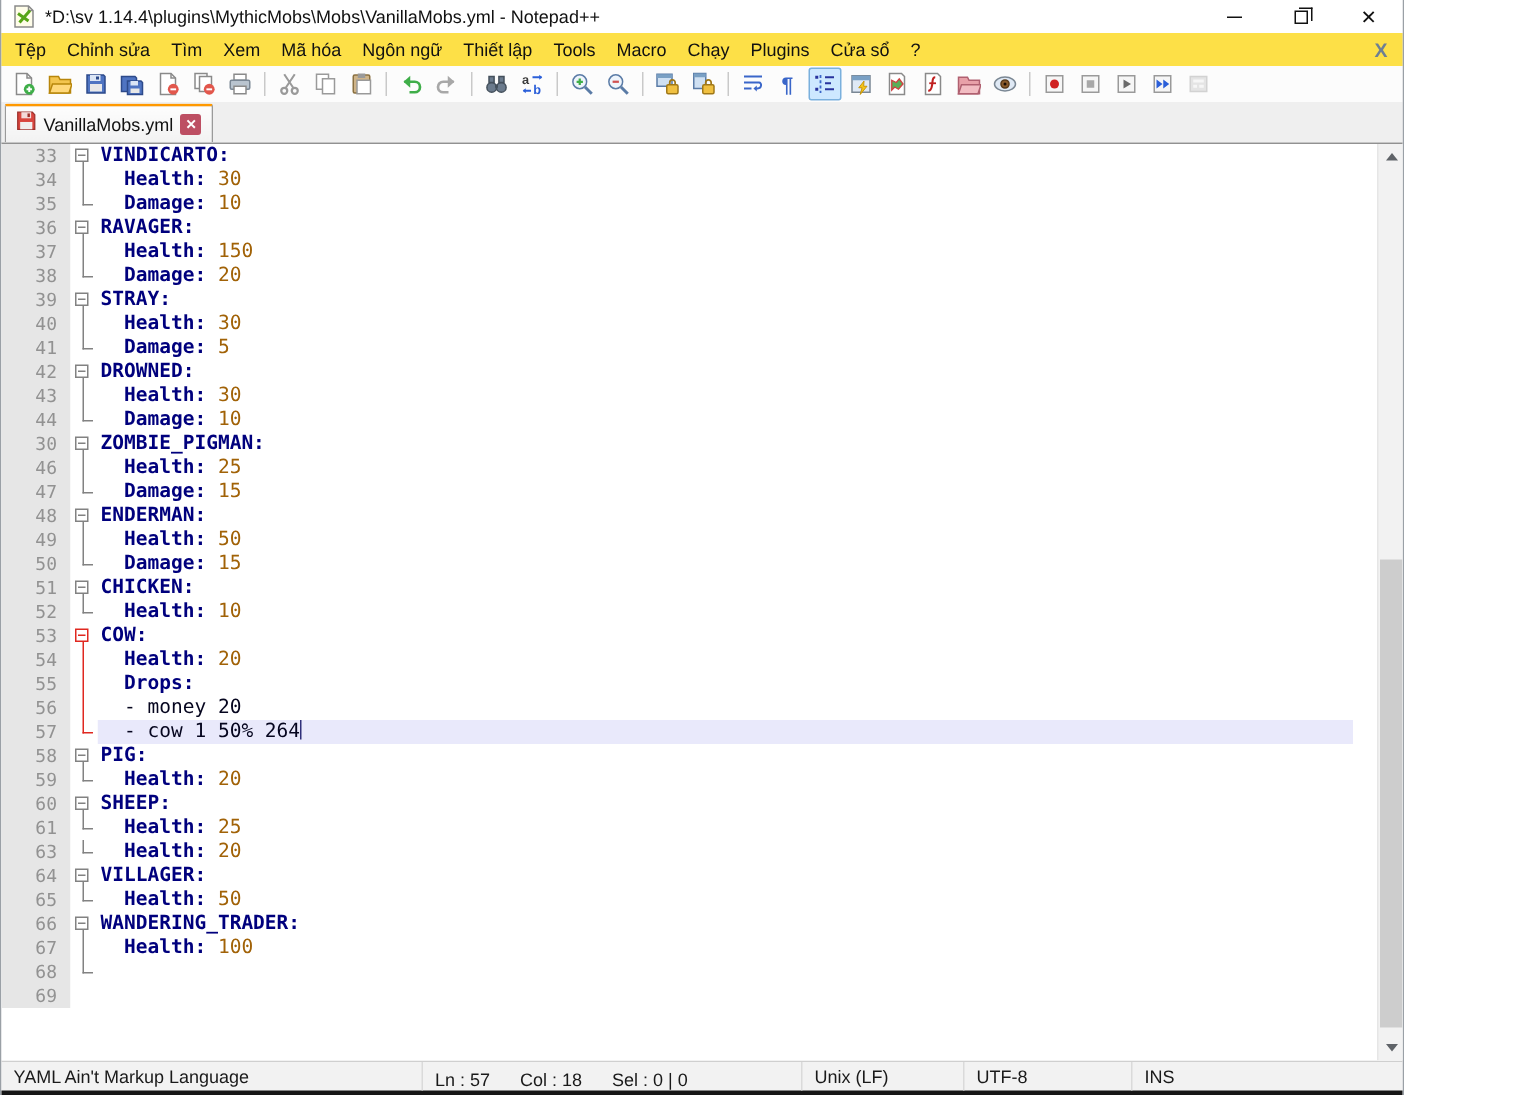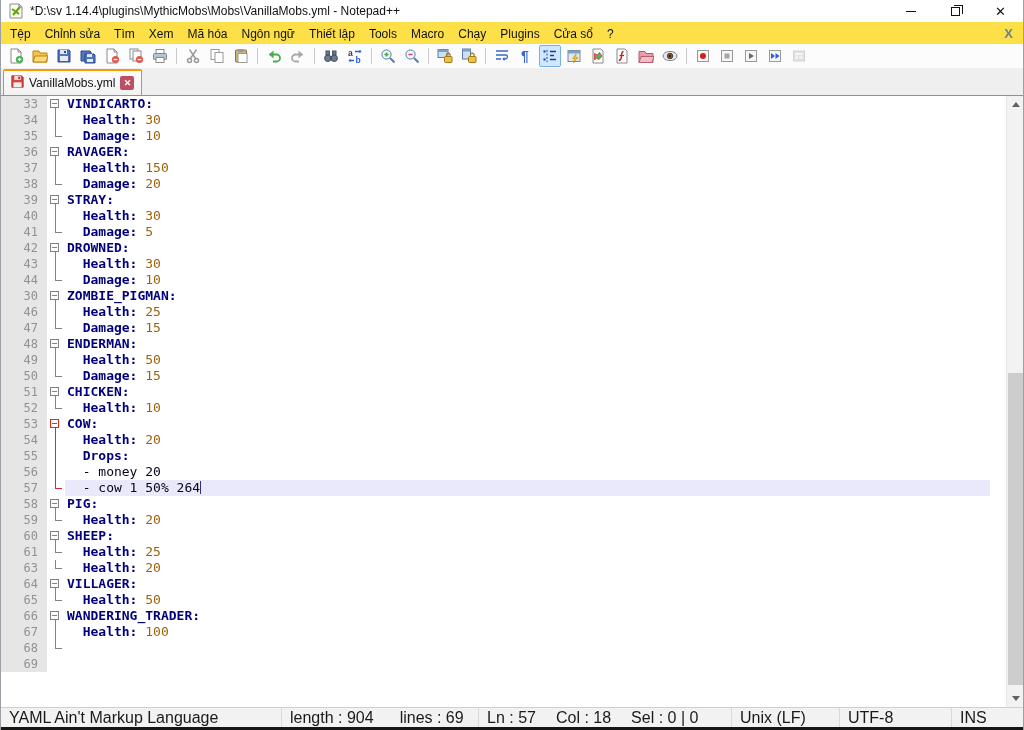--- a/index.html
+++ b/index.html
@@ -5,7 +5,7 @@
   * { margin:0; padding:0; box-sizing:border-box; }
   html,body { width:1024px; height:730px; overflow:hidden; background:#fff;
               font-family:"Liberation Sans", sans-serif; }
-  .window { position:relative; width:1024px; height:730px; background:#fff;
+  .window { position:relative; width:936px; height:730px; background:#fff;
             border-left:1px solid #9aa0a6; border-right:1px solid #9aa0a6; }
 
   

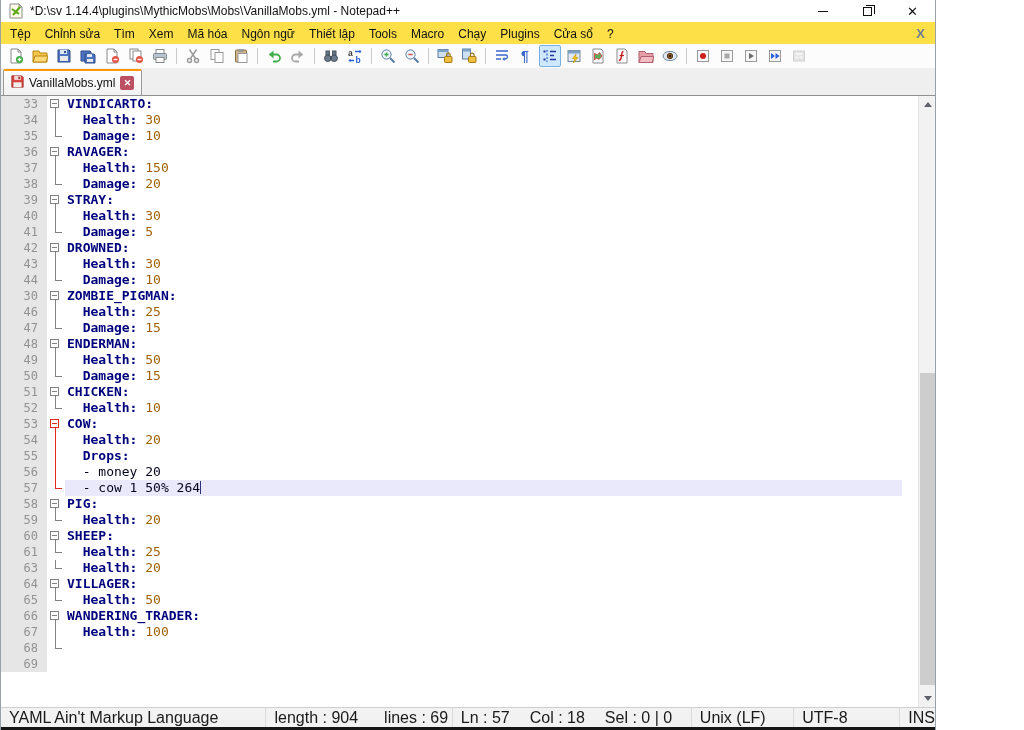--- a/index.html
+++ b/index.html
@@ -81,7 +81,7 @@
 
   
   .statusbar { height:23px; display:flex; background:#f2f2f2; border-top:1px solid #cfcfcf;
-               border-bottom:3px solid #161616; font-size:16px; color:#1a1a1a; align-items:center; }
+               border-bottom:3px solid #161616; font-size:12px; color:#1a1a1a; align-items:center; }
   .st-cell { height:100%; display:flex; align-items:center; padding-left:8px; white-space:nowrap;
              border-left:1px solid #dadada; }
   .st-cell:first-child { border-left:none; }

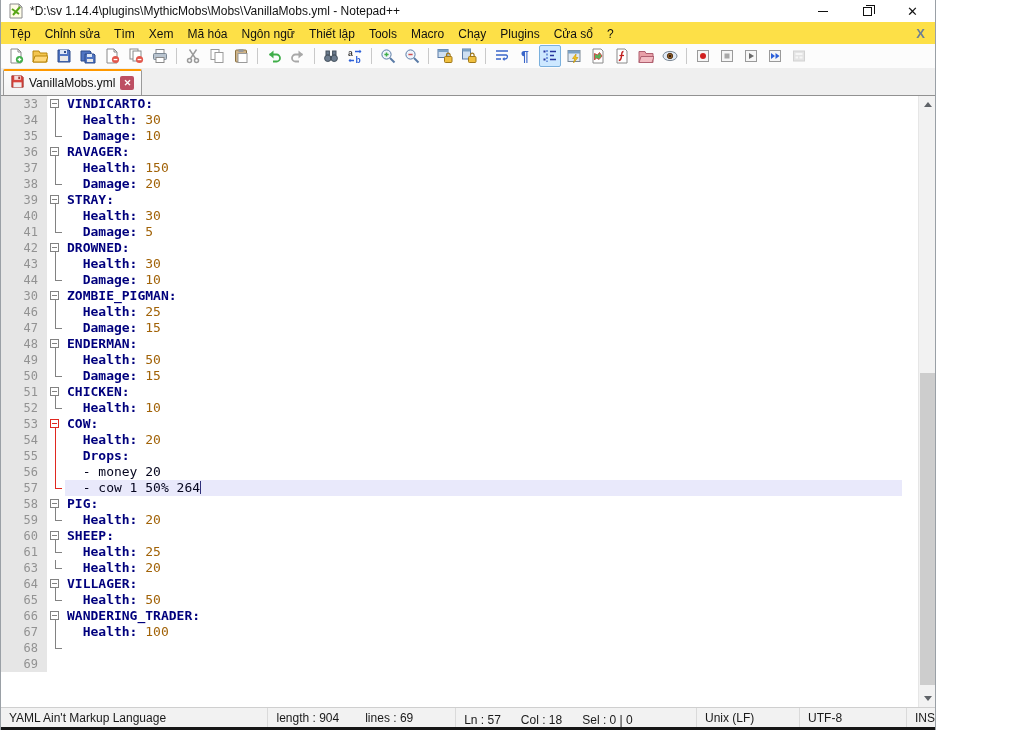--- a/index.html
+++ b/index.html
@@ -656,10 +656,6 @@
 
   <div class="statusbar">
     <div class="st-cell st-doctype">YAML Ain't Markup Language</div>
-    <div class="st-cell st-size">
-      <span>length : 904</span>
-      <span>lines : 69</span>
-    </div>
     <div class="st-cell st-pos">
       <span>Ln : 57</span>
       <span>Col : 18</span>

